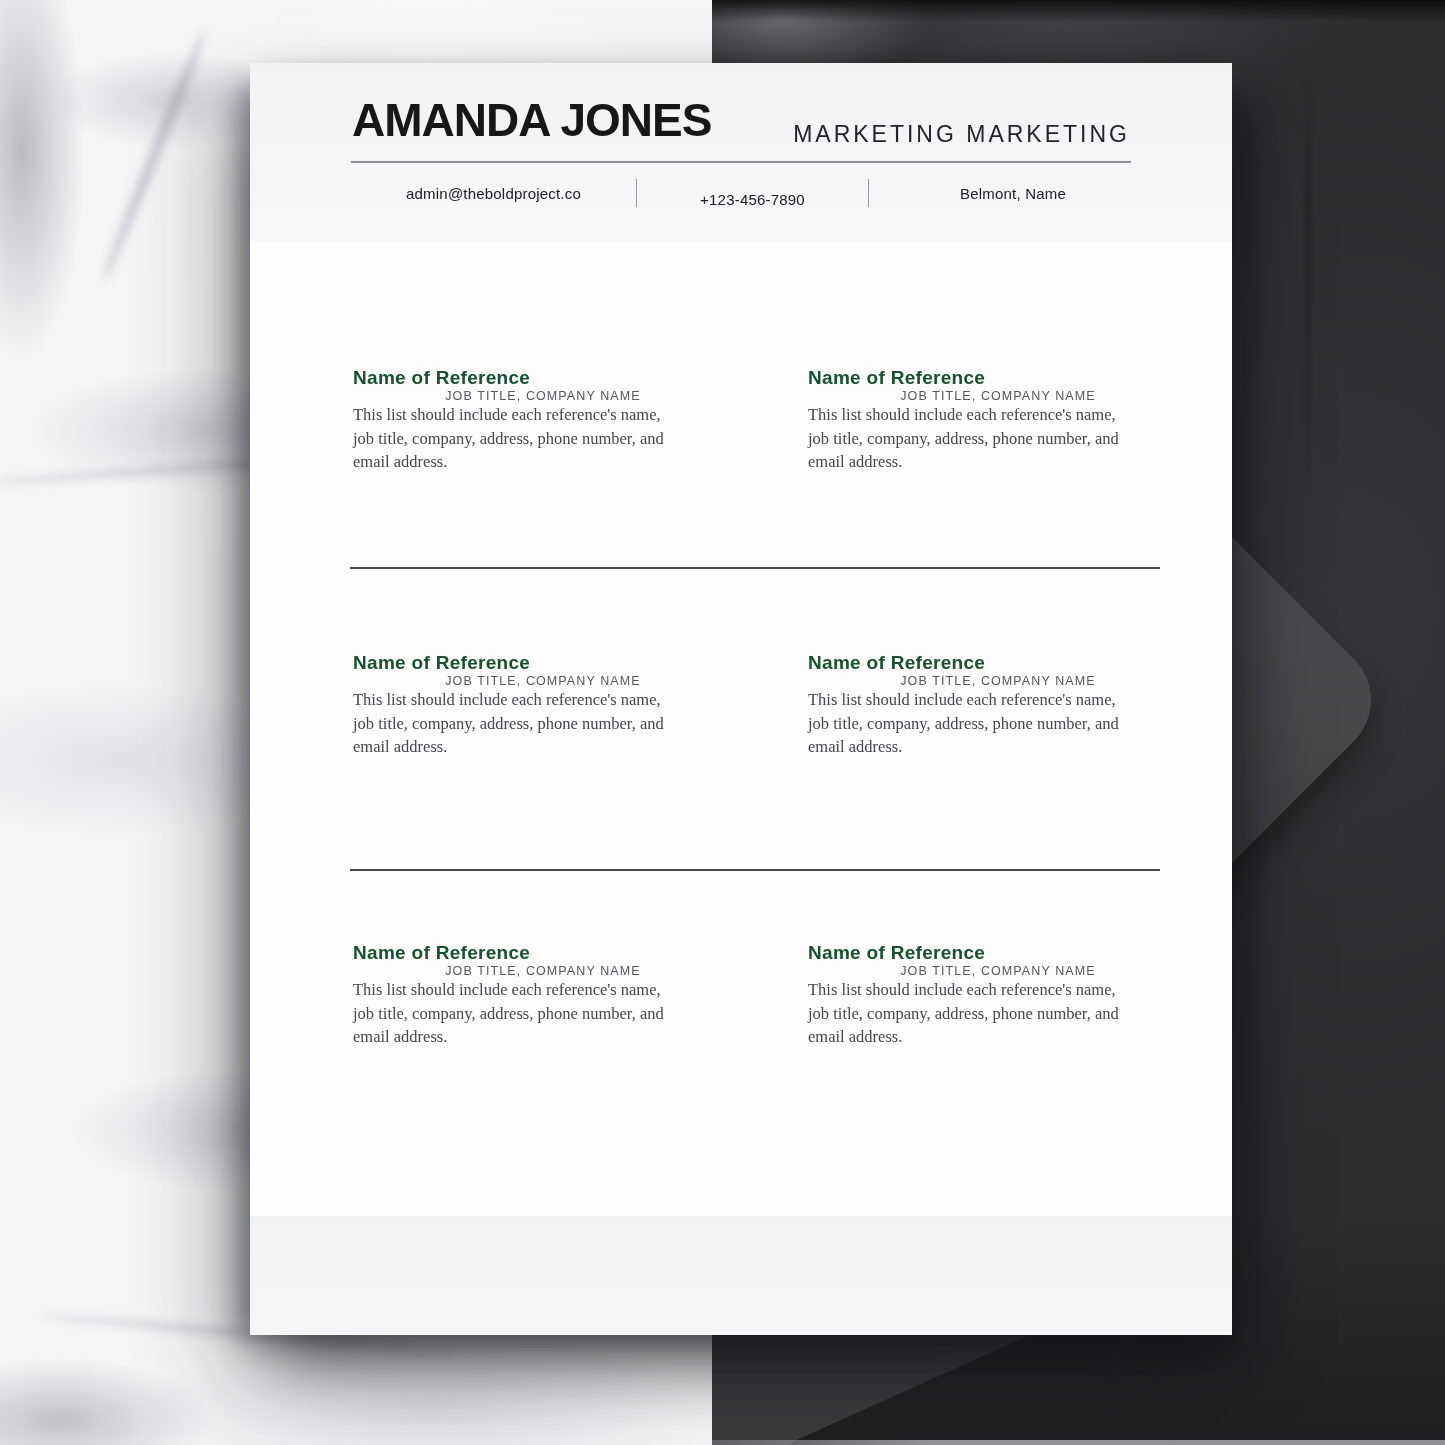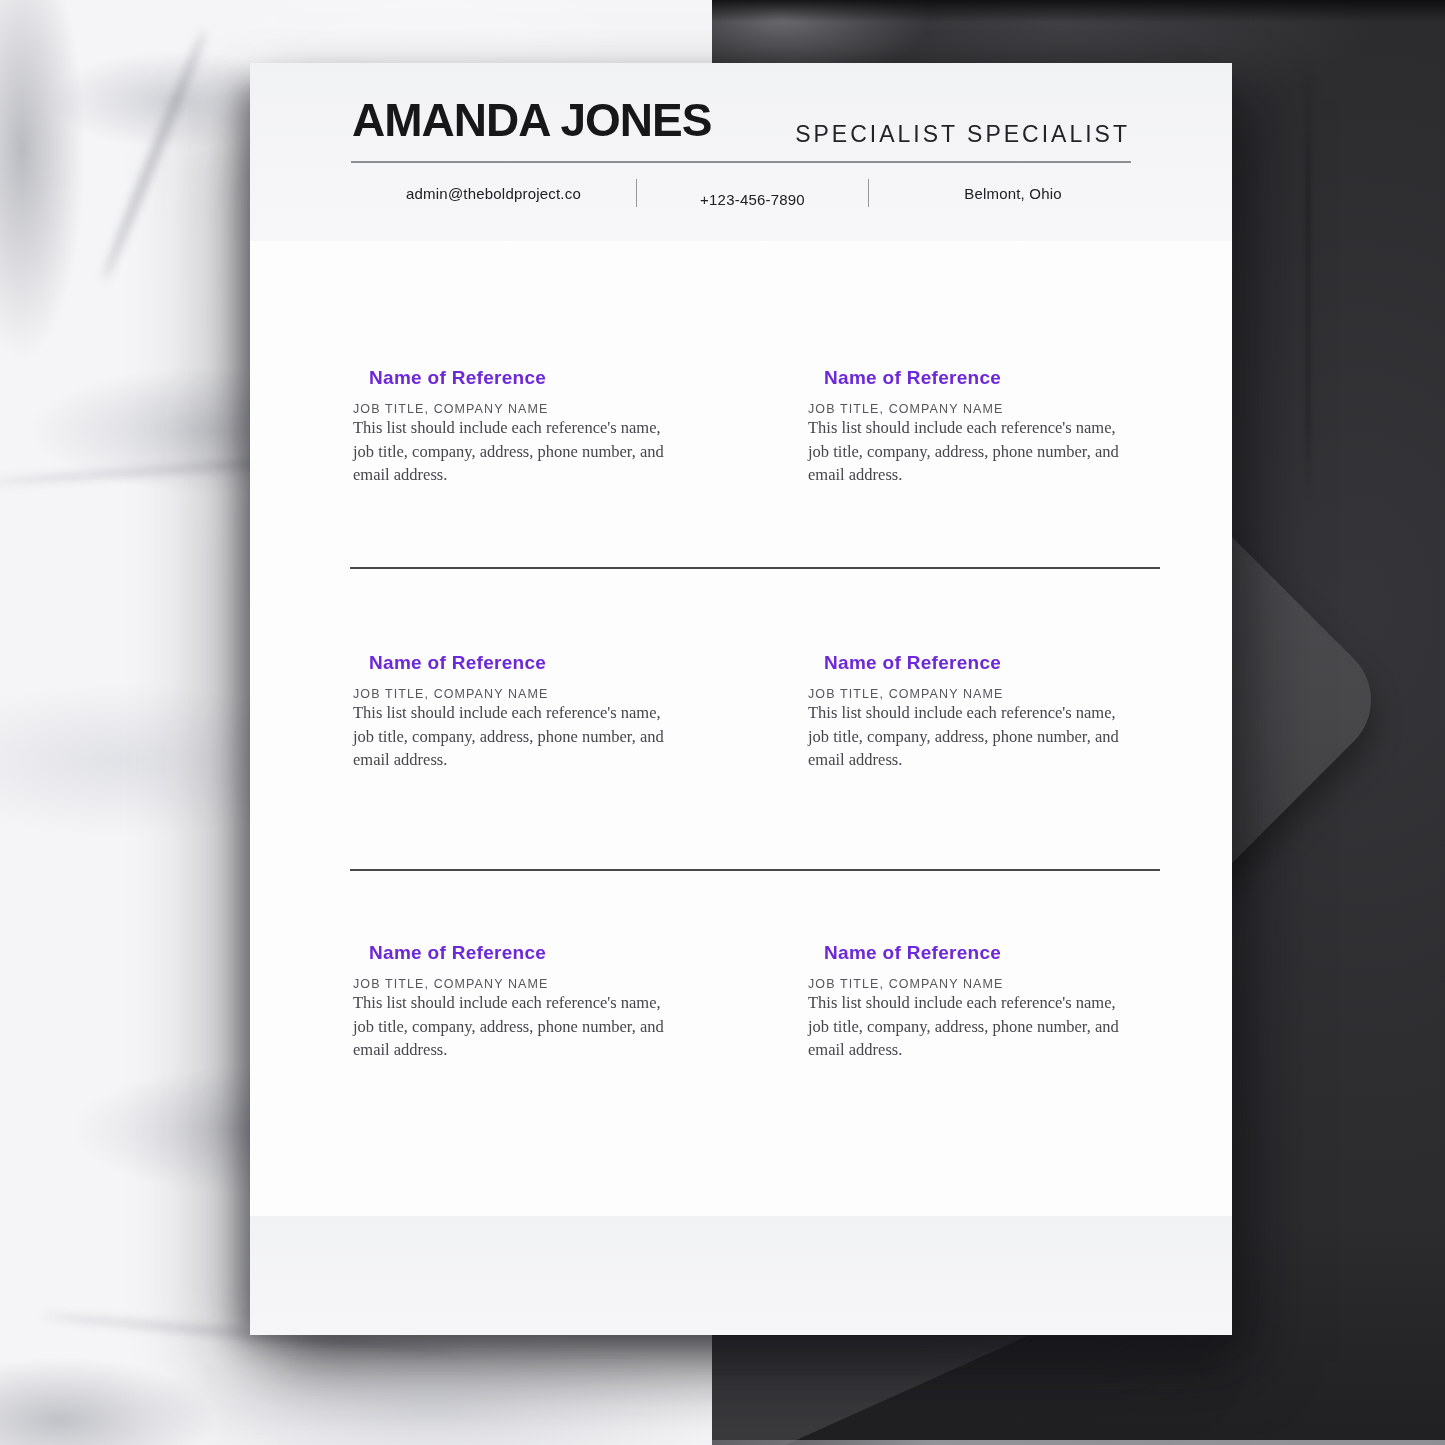--- a/index.html
+++ b/index.html
@@ -149,7 +149,7 @@
     <div class="band band-bottom"></div>
 
     <h1 class="name">AMANDA JONES</h1>
-    <div class="role">SPECIALIST SPECIALIST</div>
+    <div class="role">MARKETING MARKETING</div>
     <div class="rule"></div>
 
     <div class="contact">

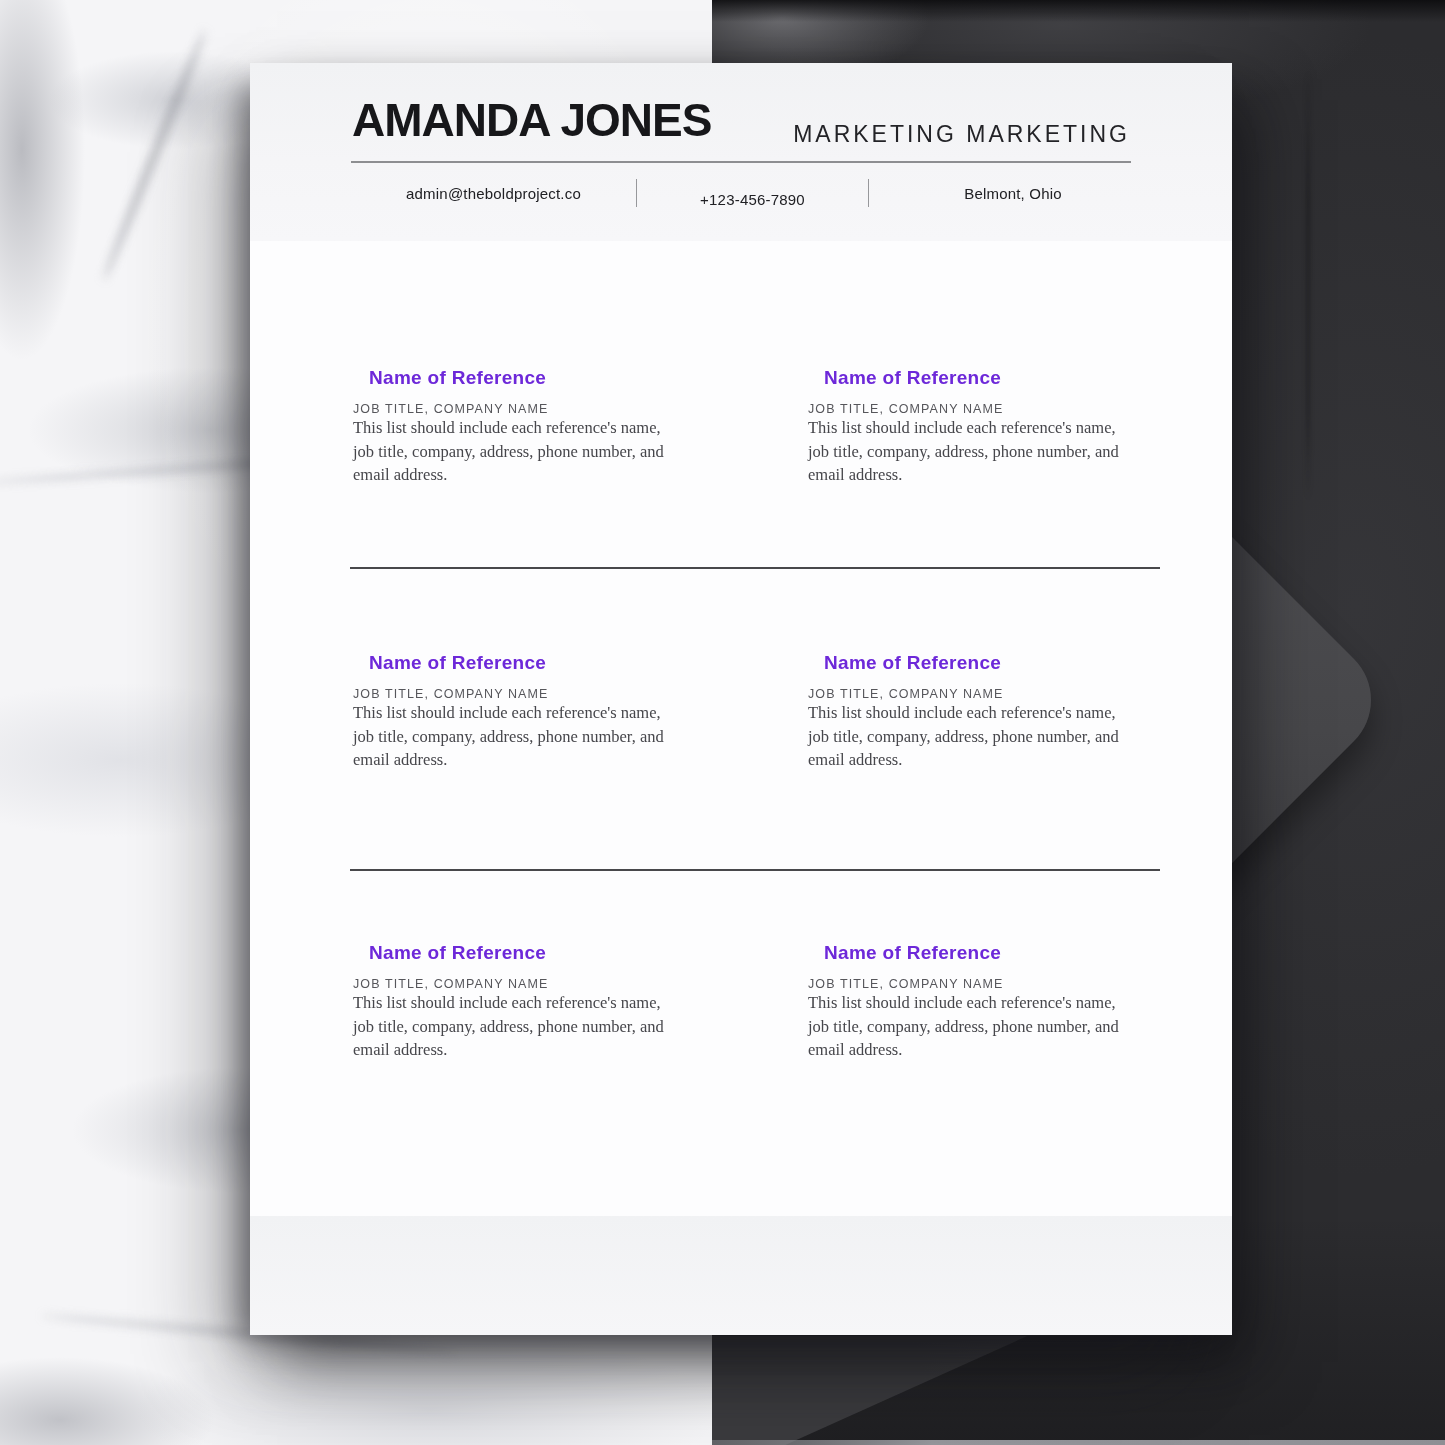--- a/index.html
+++ b/index.html
@@ -157,7 +157,7 @@
       <div class="c-sep"></div>
       <div class="c-item c2">+123-456-7890</div>
       <div class="c-sep"></div>
-      <div class="c-item c3">Belmont, Ohio</div>
+      <div class="c-item c3">Belmont, Name</div>
     </div>
 
     <section class="ref pos-r1c1">

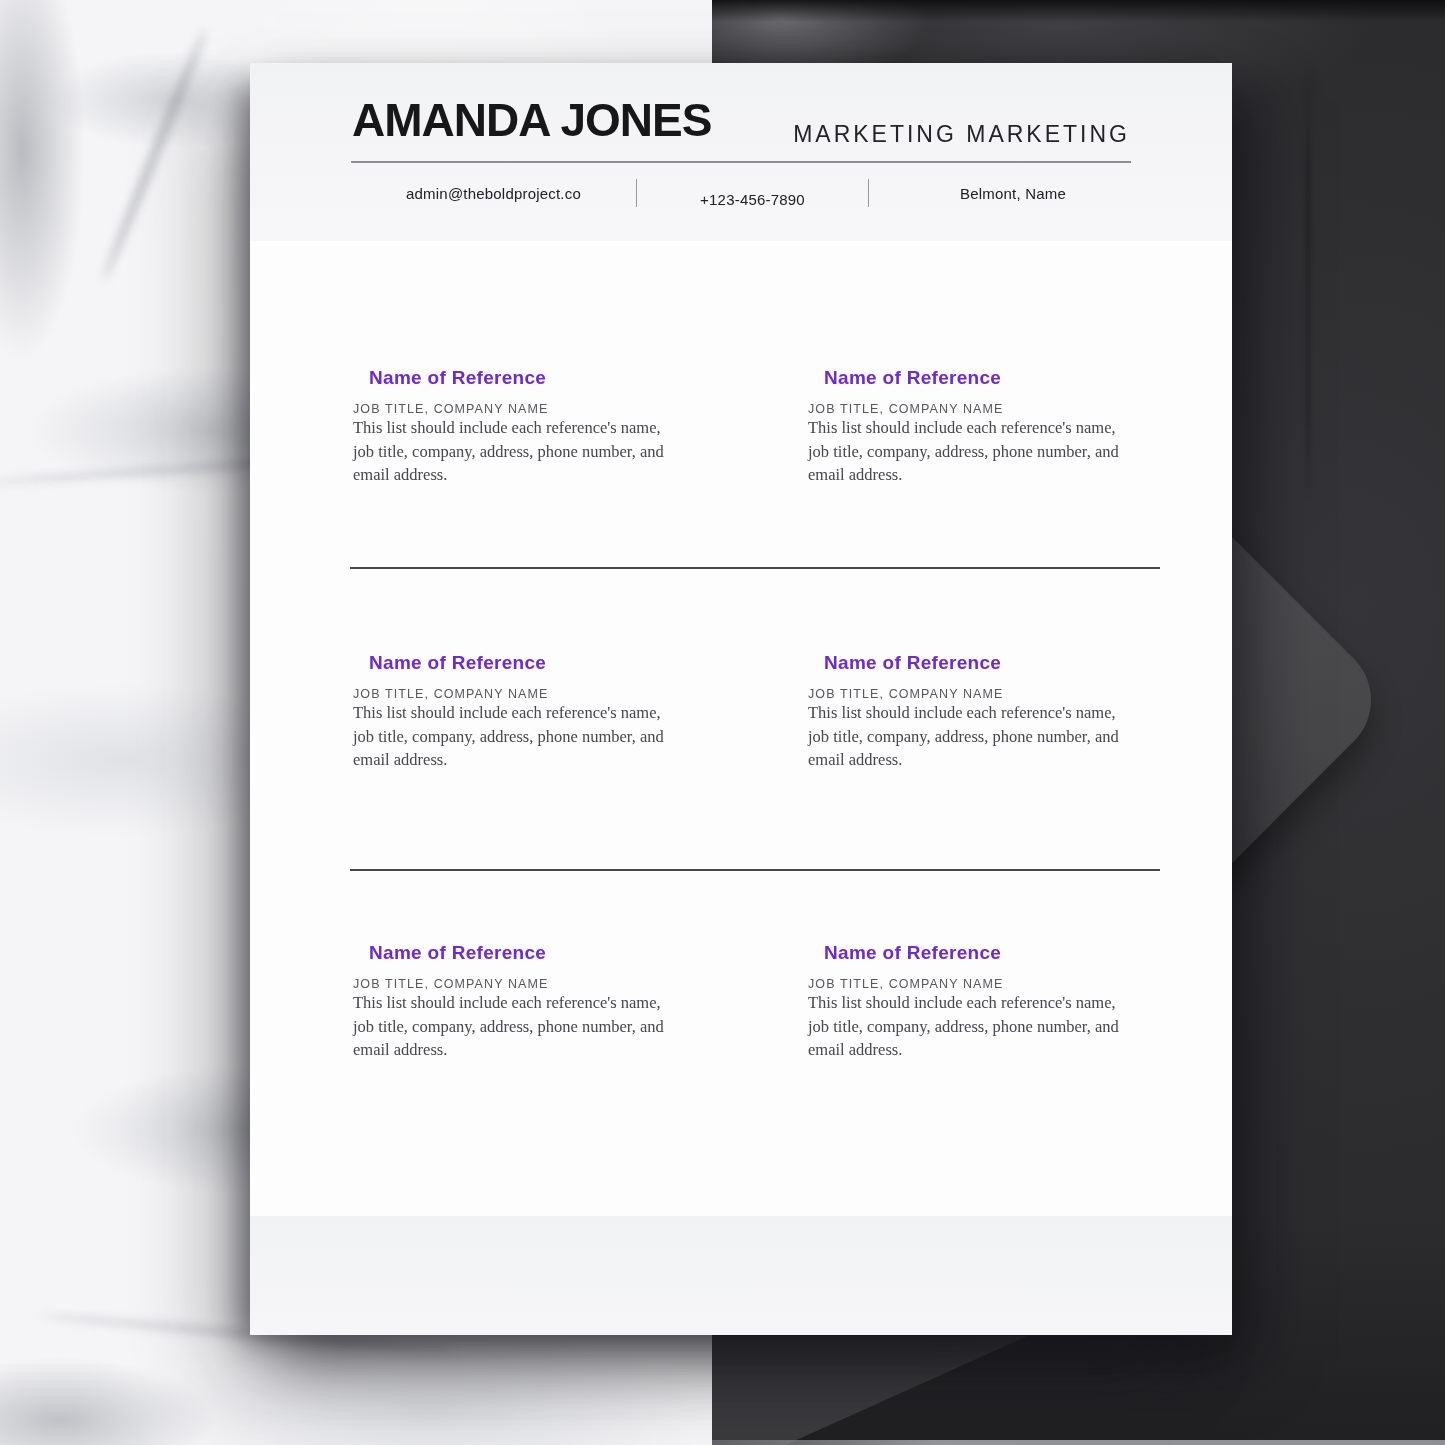--- a/index.html
+++ b/index.html
@@ -102,7 +102,7 @@
   
   .ref { position:absolute; width:380px; }
   .ref h2 {
-    font-size:19px; font-weight:bold; letter-spacing:.3px; color:#6d28d9;margin-left:16px;
+    font-size:19px; font-weight:bold; letter-spacing:.3px; color:#14532d;
   }
   .ref .sub {
     margin-top:13px; font-size:12.5px; letter-spacing:1.1px; color:#56565b;

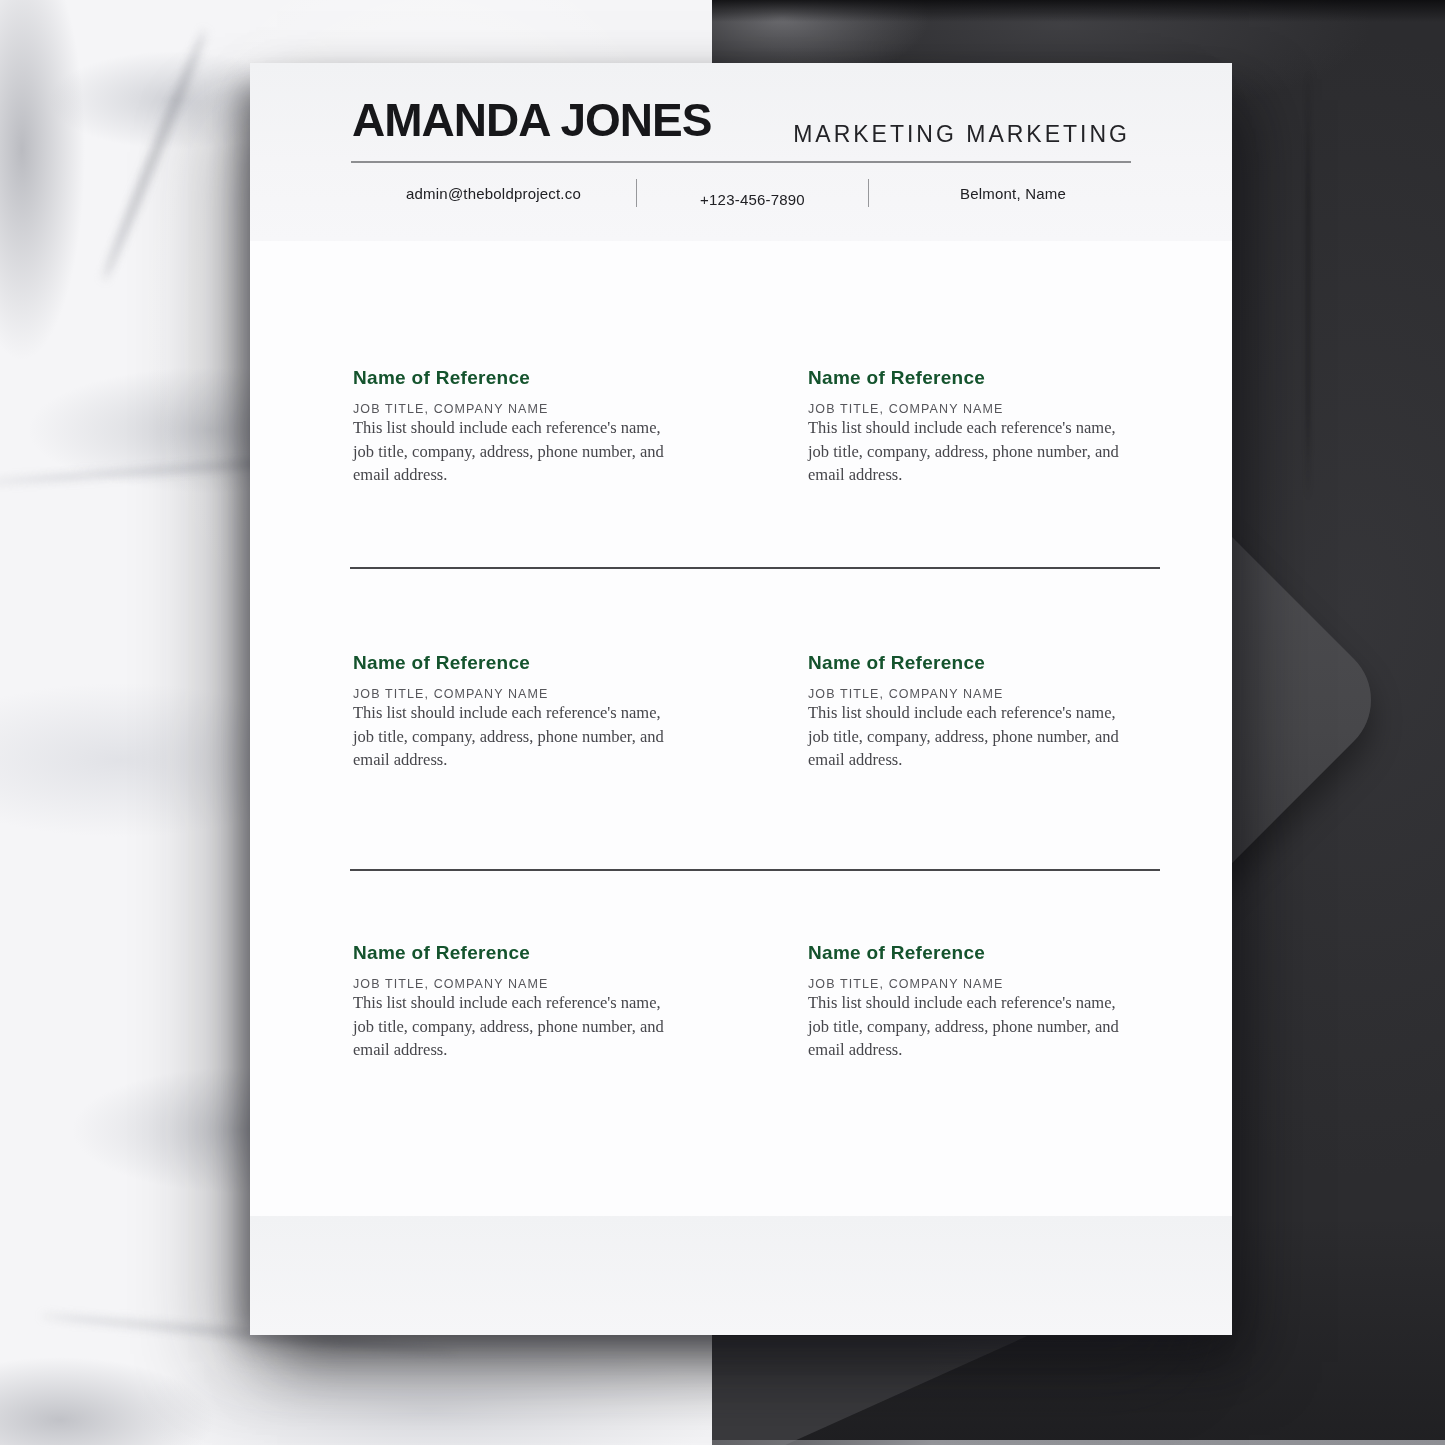--- a/index.html
+++ b/index.html
@@ -105,7 +105,7 @@
     font-size:19px; font-weight:bold; letter-spacing:.3px; color:#14532d;
   }
   .ref .sub {
-    margin-top:13px; font-size:12.5px; letter-spacing:1.1px; color:#56565b;
+    font-size:12.5px; letter-spacing:1.1px; color:#56565b;text-align:center;
   }
   .ref .body {
     font-family:"Liberation Serif", serif;

